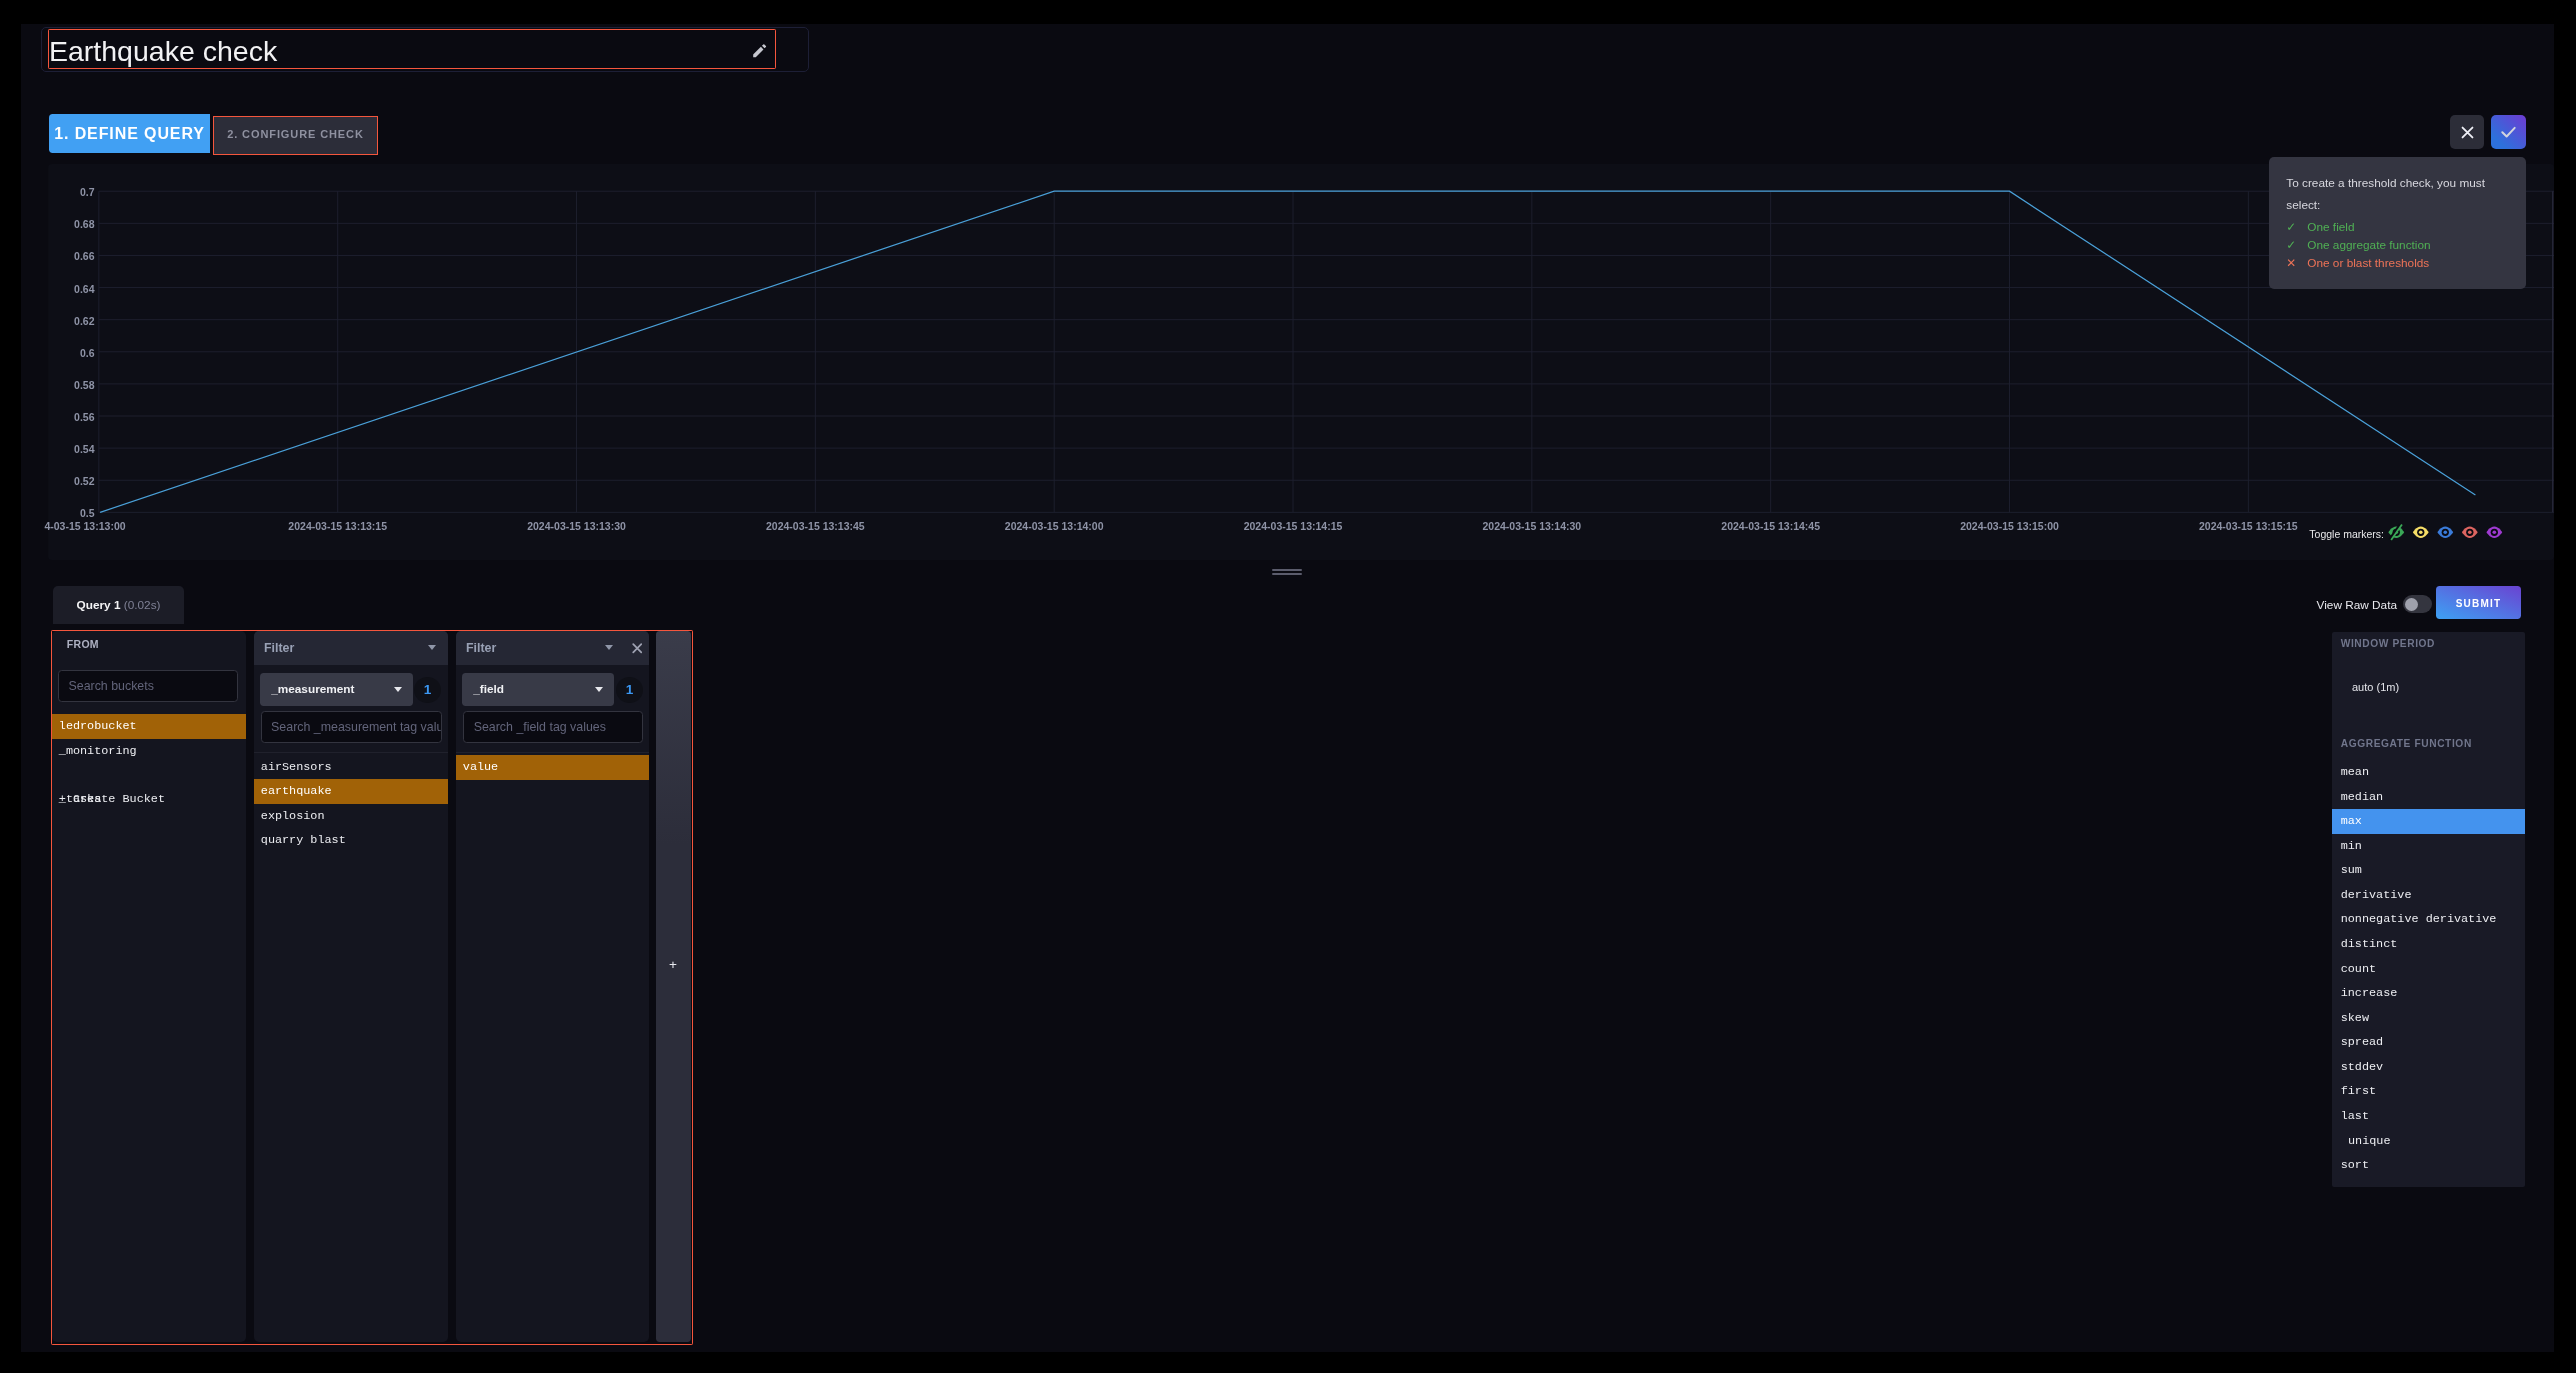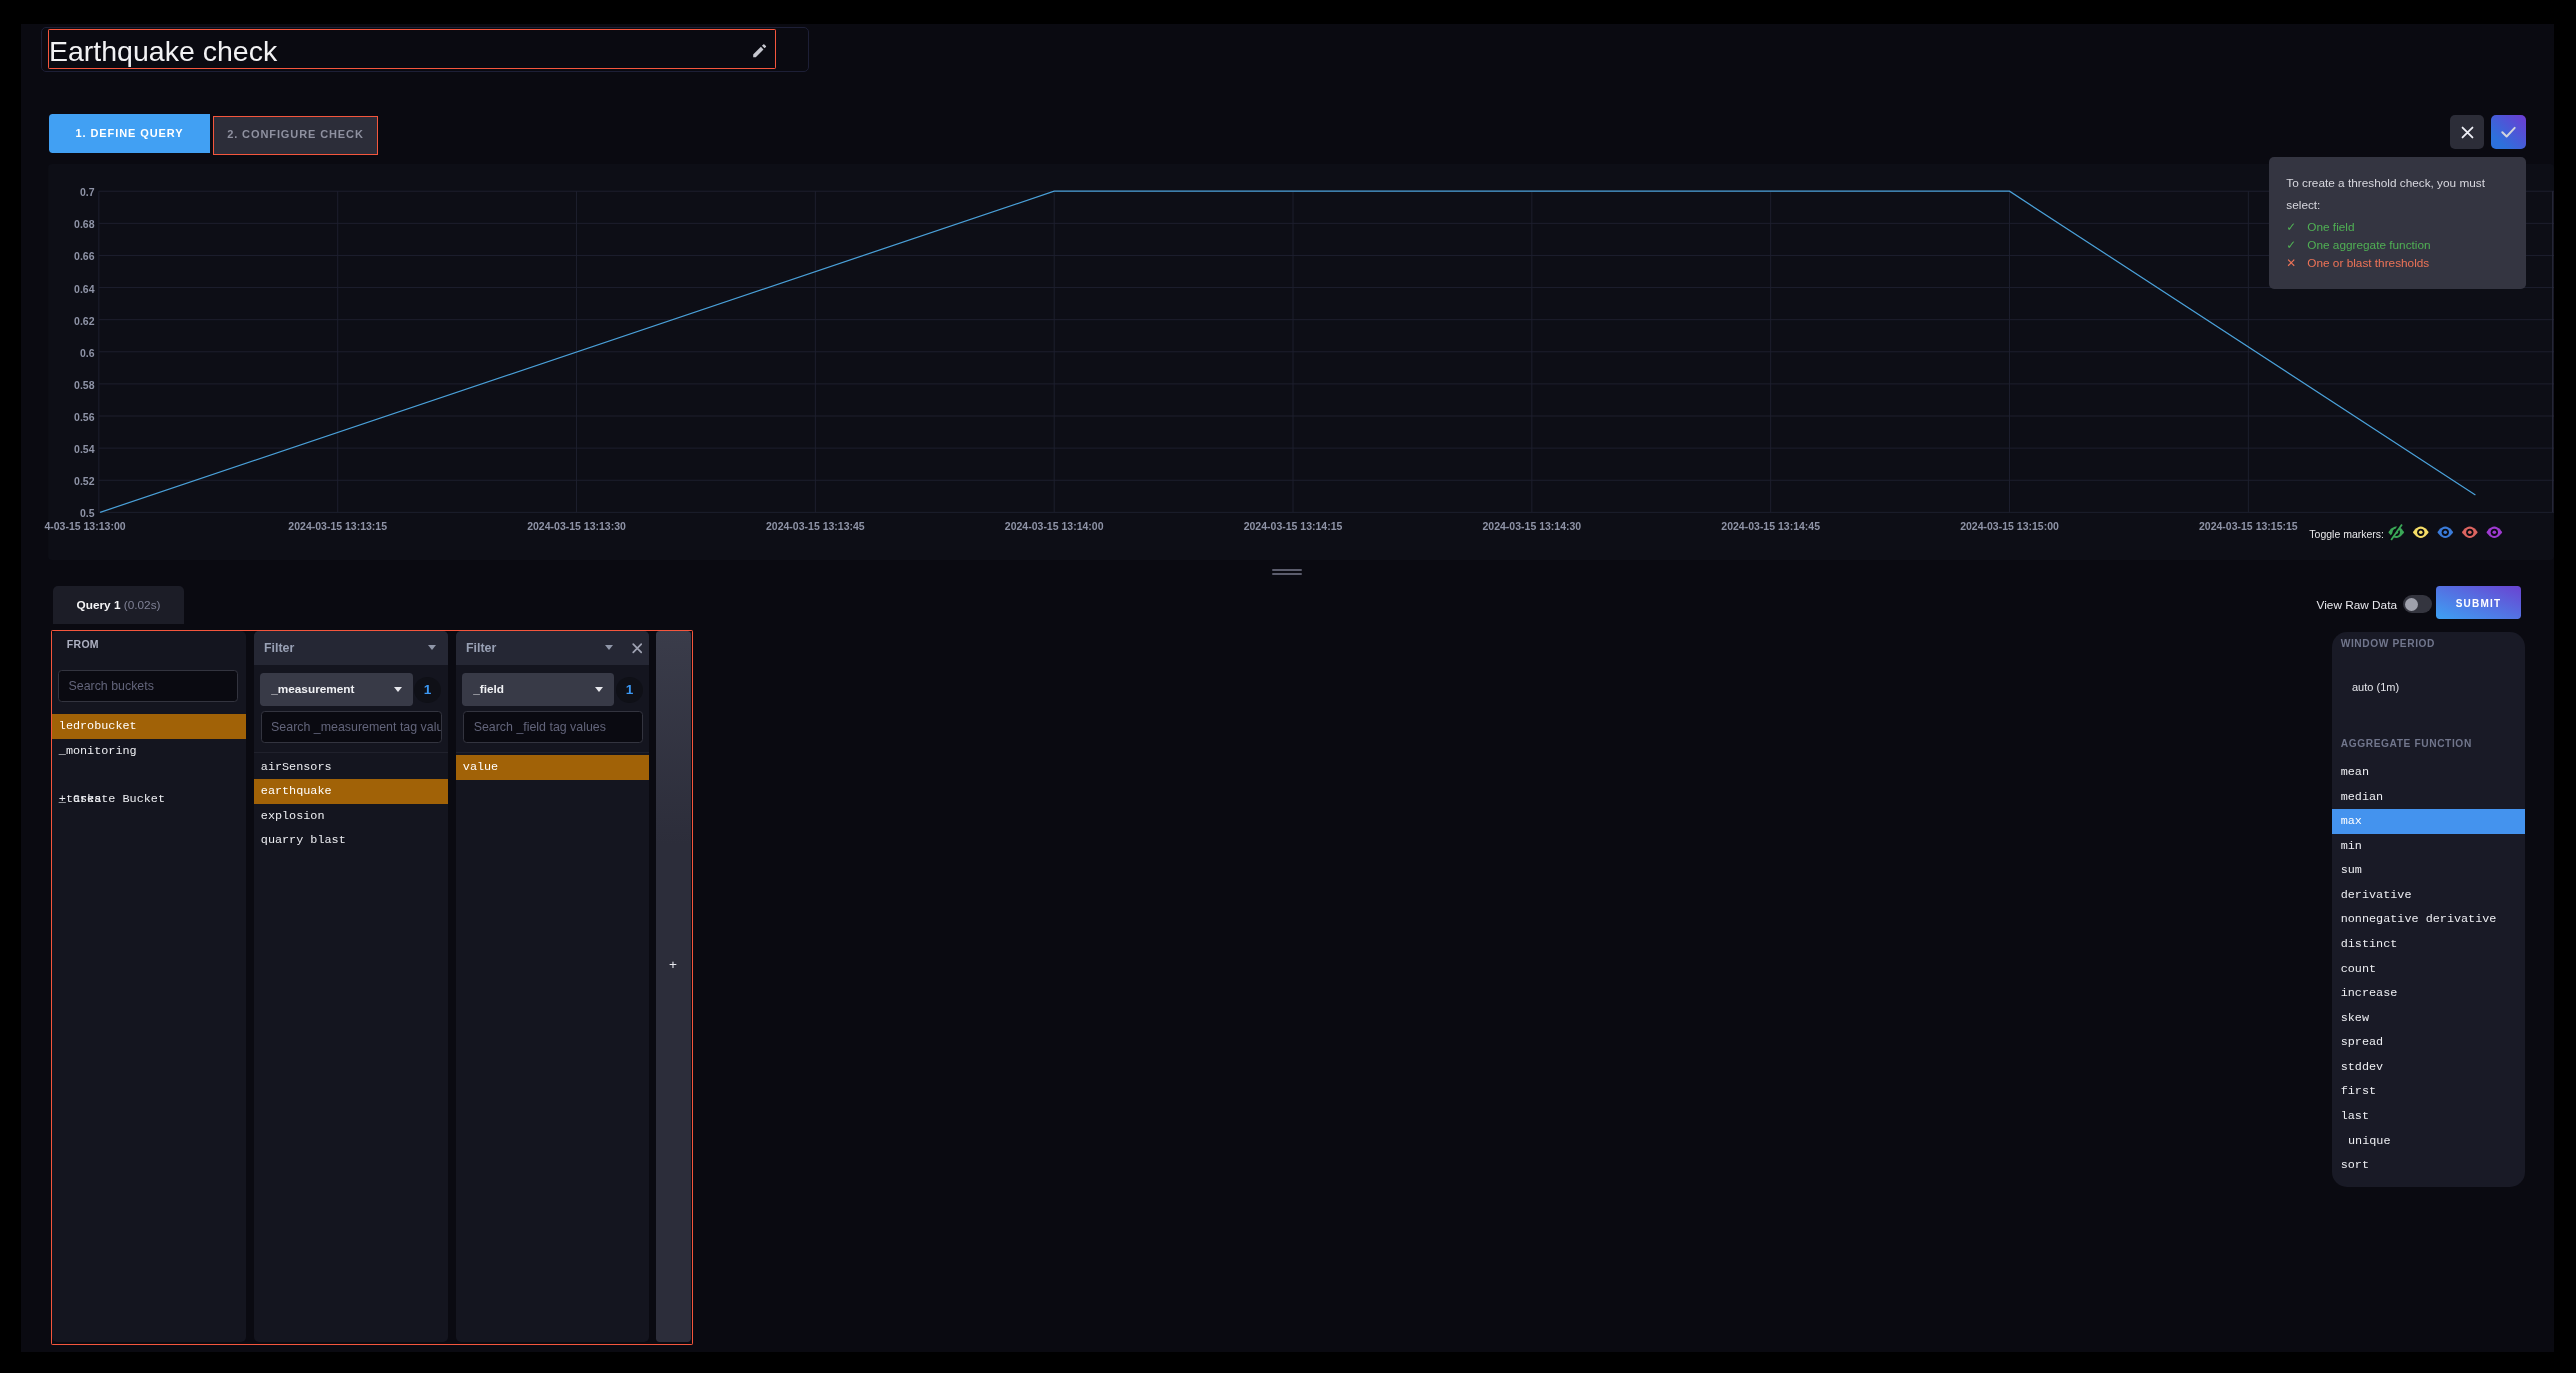--- a/index.html
+++ b/index.html
@@ -16,7 +16,7 @@
 
   
   .tabblue { left:49px; top:114px; width:161px; height:39px; background:#41a0f3; border-radius:3.7px 0 0 3.7px;
-             color:#fff; font-weight:bold; font-size:11px; letter-spacing:0.9px; text-align:center; line-height:39px; }
+             color:#fff; font-weight:bold; font-size:16px; letter-spacing:0.9px; text-align:center; line-height:39px; }
   .tabgray { left:213px; top:116px; width:165px; height:39px; background:#2c2d39; border:1.9px solid #f5563d;
              color:#8f91a0; font-weight:bold; font-size:11px; letter-spacing:0.9px; text-align:center; line-height:35px; z-index:30;}
 

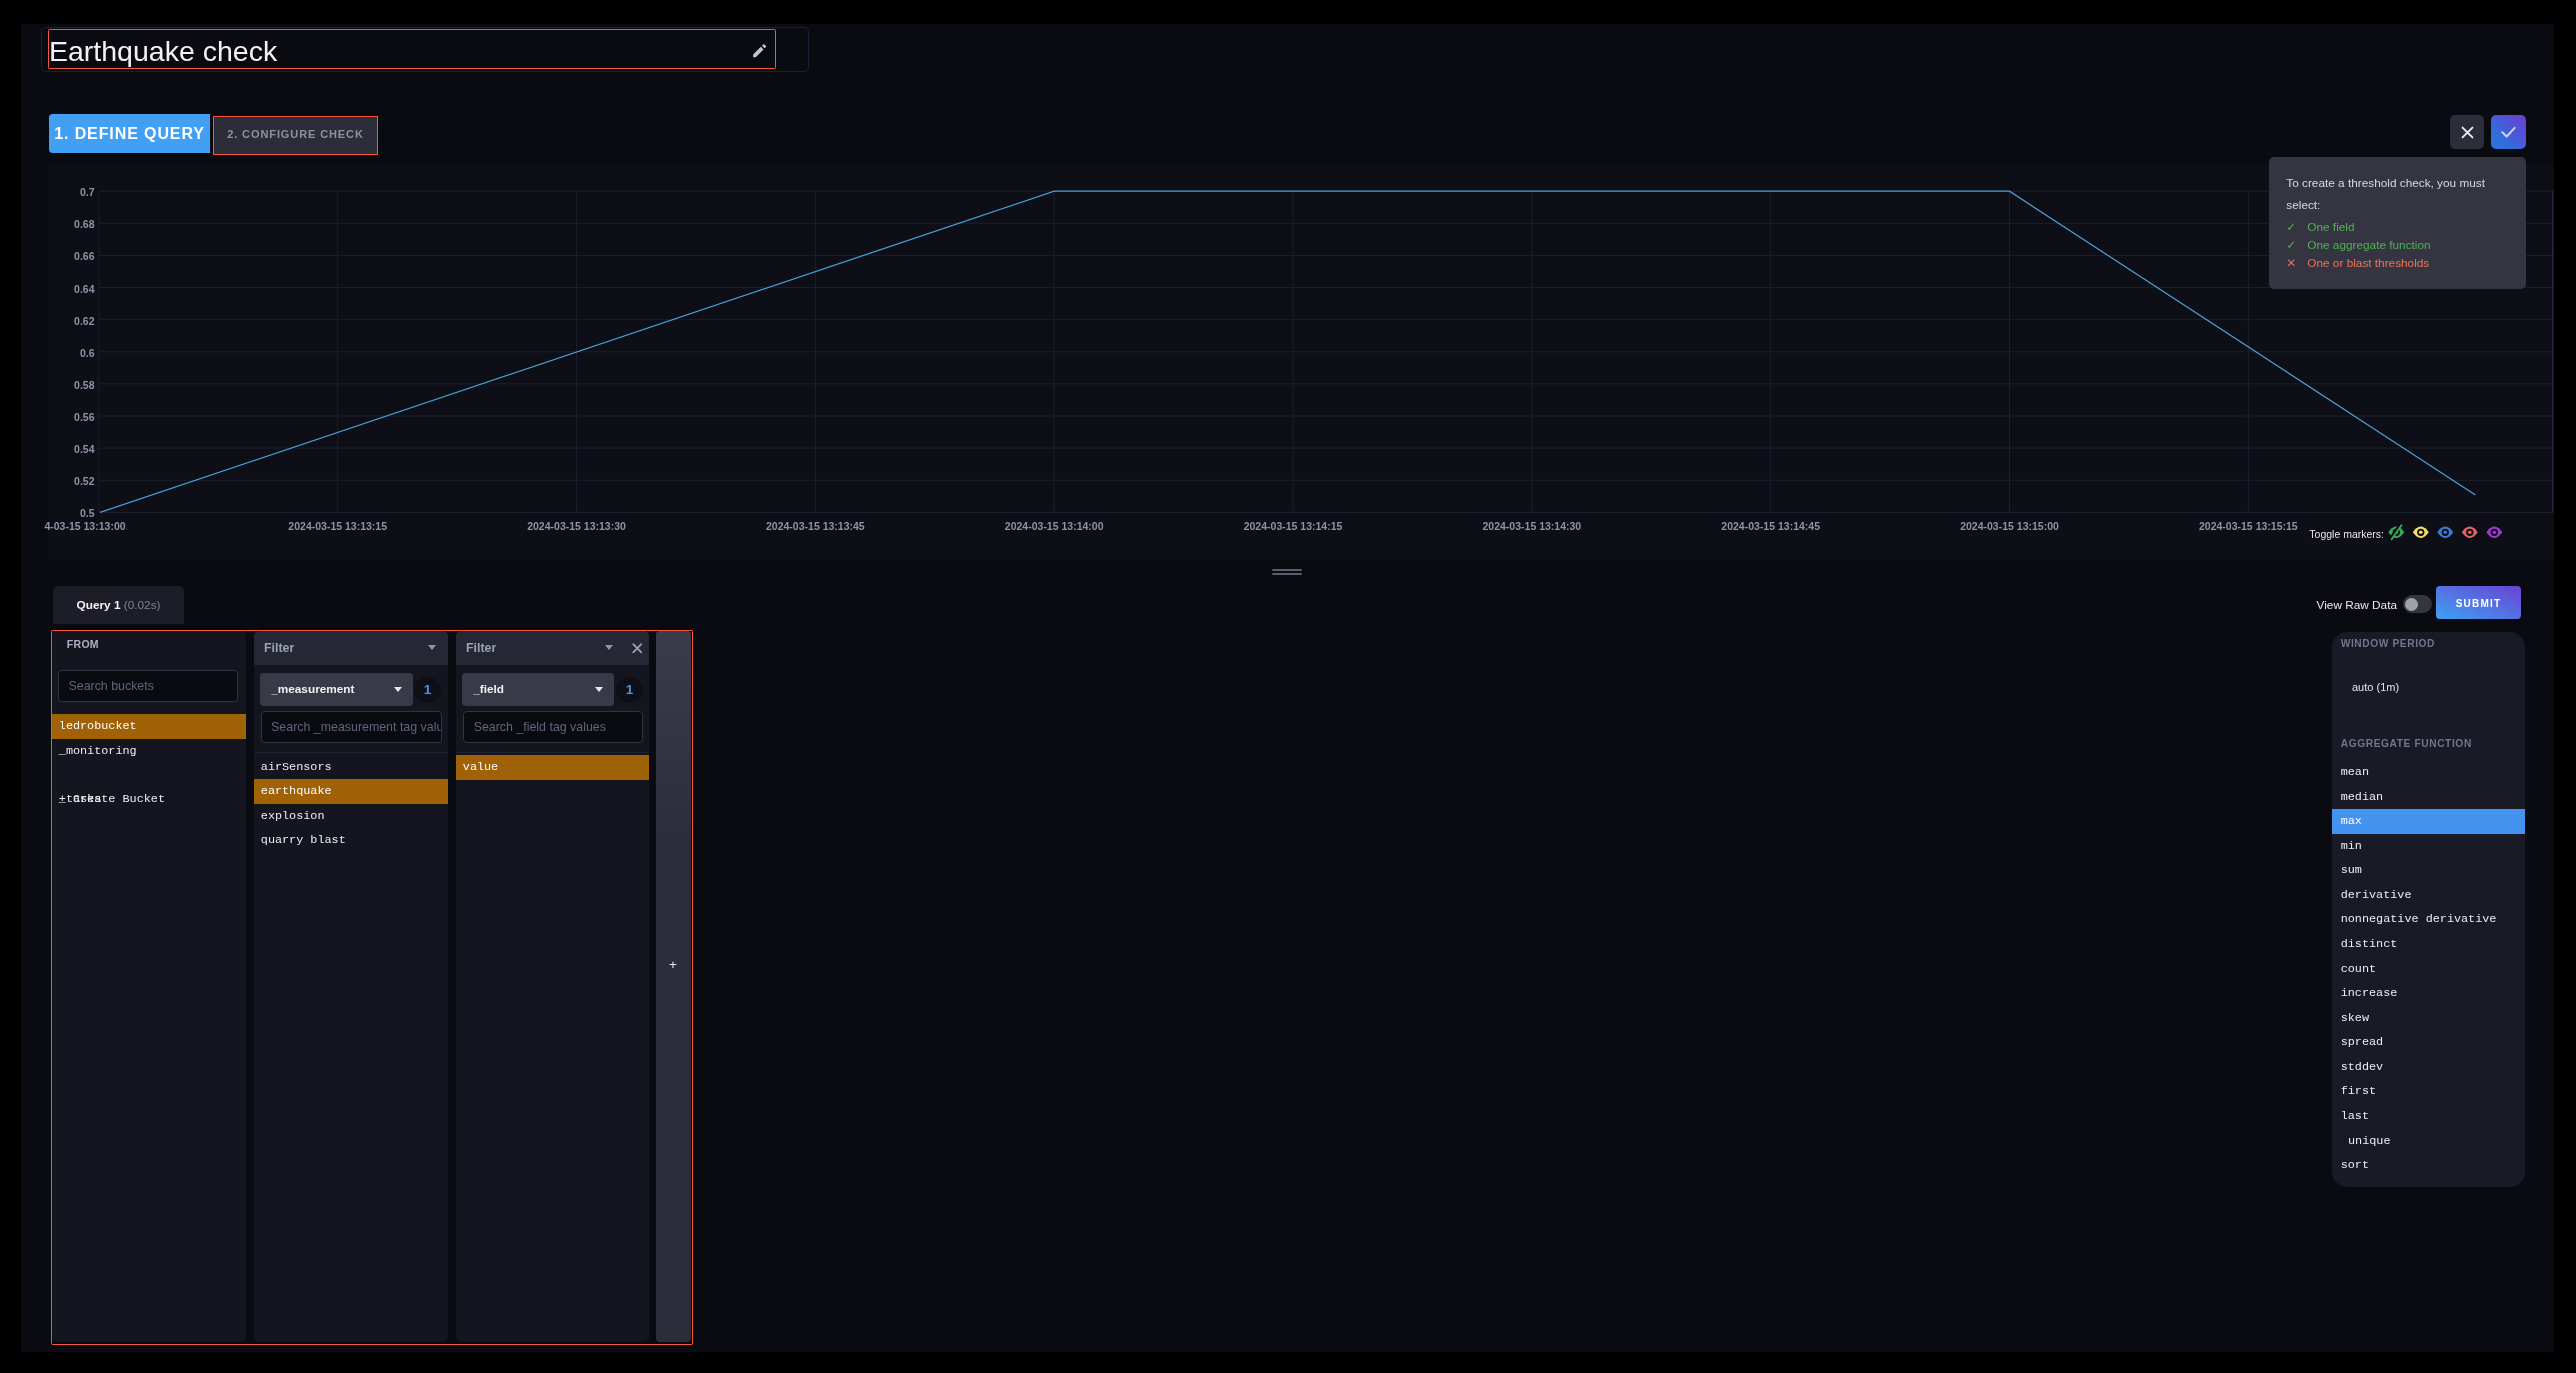--- a/index.html
+++ b/index.html
@@ -68,7 +68,7 @@
   .rowsel { background:#a16207; color:#fff; }
 
   
-  .wpanel { left:2332px; top:632px; width:193px; height:555px; background:#191a26; border-radius:15px; }
+  .wpanel { left:2332px; top:632px; width:193px; height:555px; background:#191a26; border-radius:2px; }
   .wlabel { position:absolute; left:8.7px; color:#71768c; font-weight:bold; font-size:10.2px; letter-spacing:0.6px; }
   .wauto { position:absolute; left:20px; top:49px; color:#e4e5ea; font-size:11px; }
   .arow { position:absolute; left:0; width:193px; height:25px; color:#edeef2; font-size:11.8px; line-height:25px;

